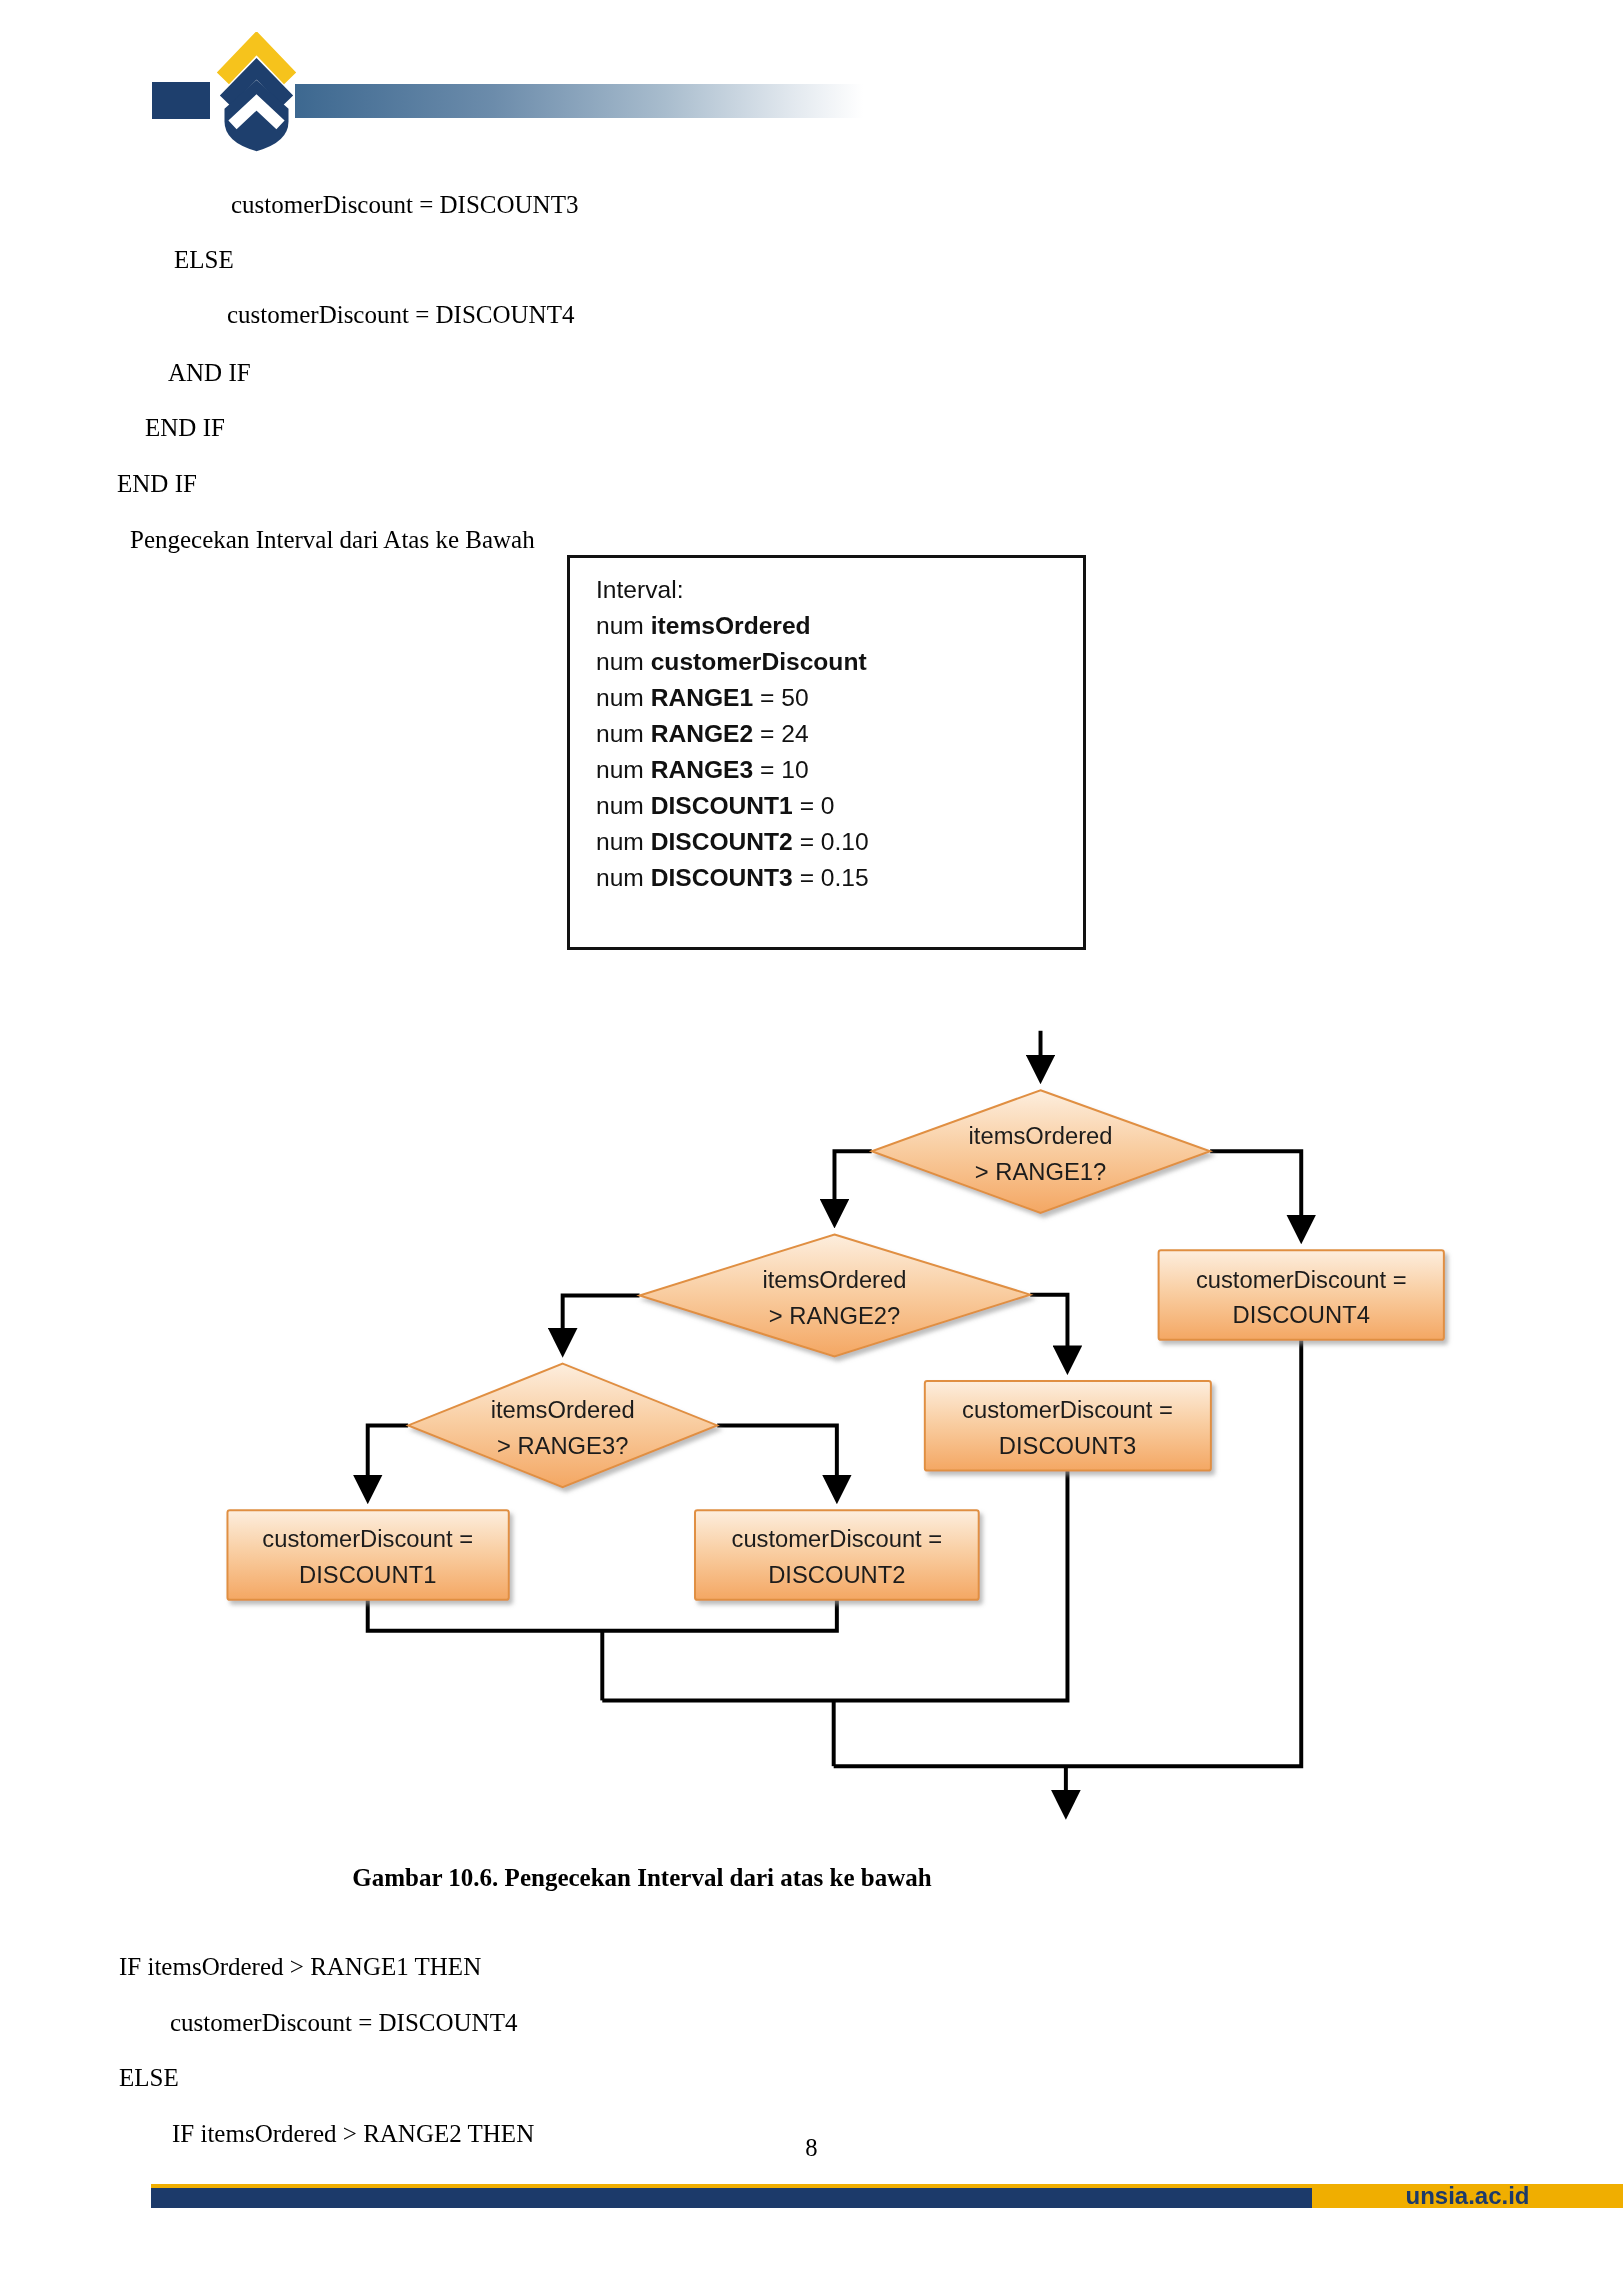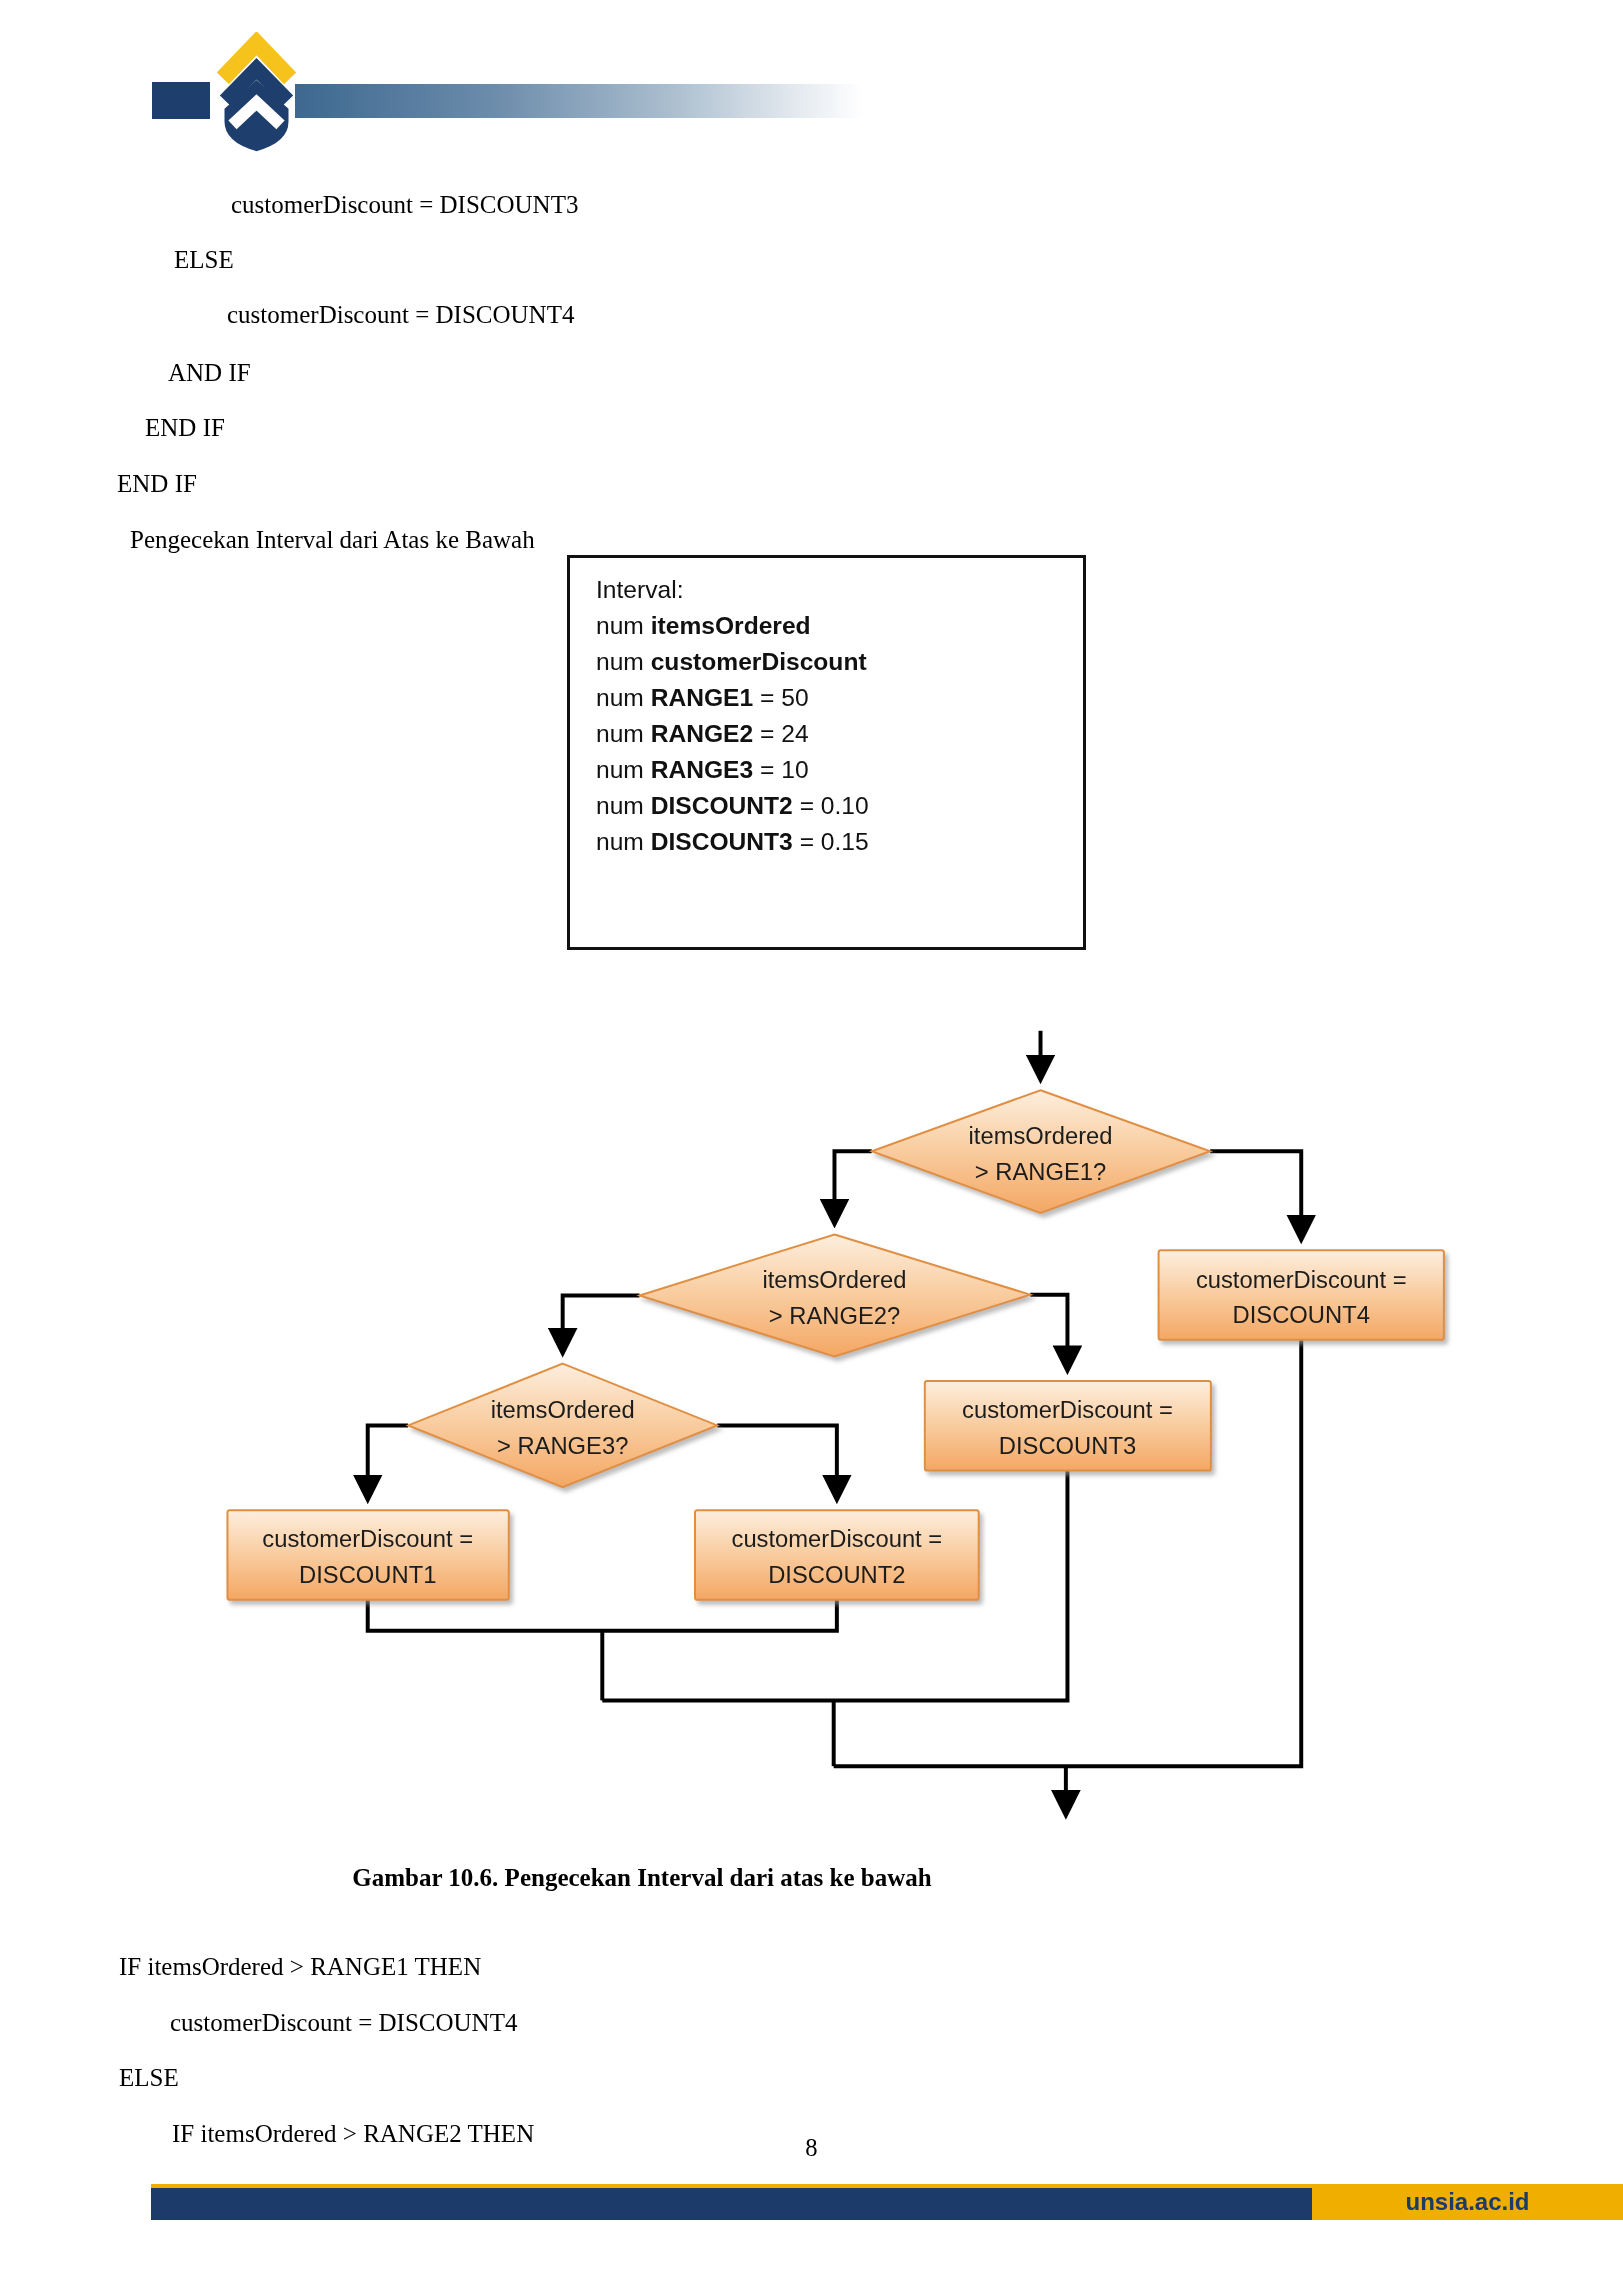--- a/index.html
+++ b/index.html
@@ -59,6 +59,7 @@
     <div><span>num </span><b>RANGE1</b><span> = 50</span></div>
     <div><span>num </span><b>RANGE2</b><span> = 24</span></div>
     <div><span>num </span><b>RANGE3</b><span> = 10</span></div>
+    <div><span>num </span><b>DISCOUNT1</b><span> = 0</span></div>
     <div><span>num </span><b>DISCOUNT2</b><span> = 0.10</span></div>
     <div><span>num </span><b>DISCOUNT3</b><span> = 0.15</span></div>
   </div>

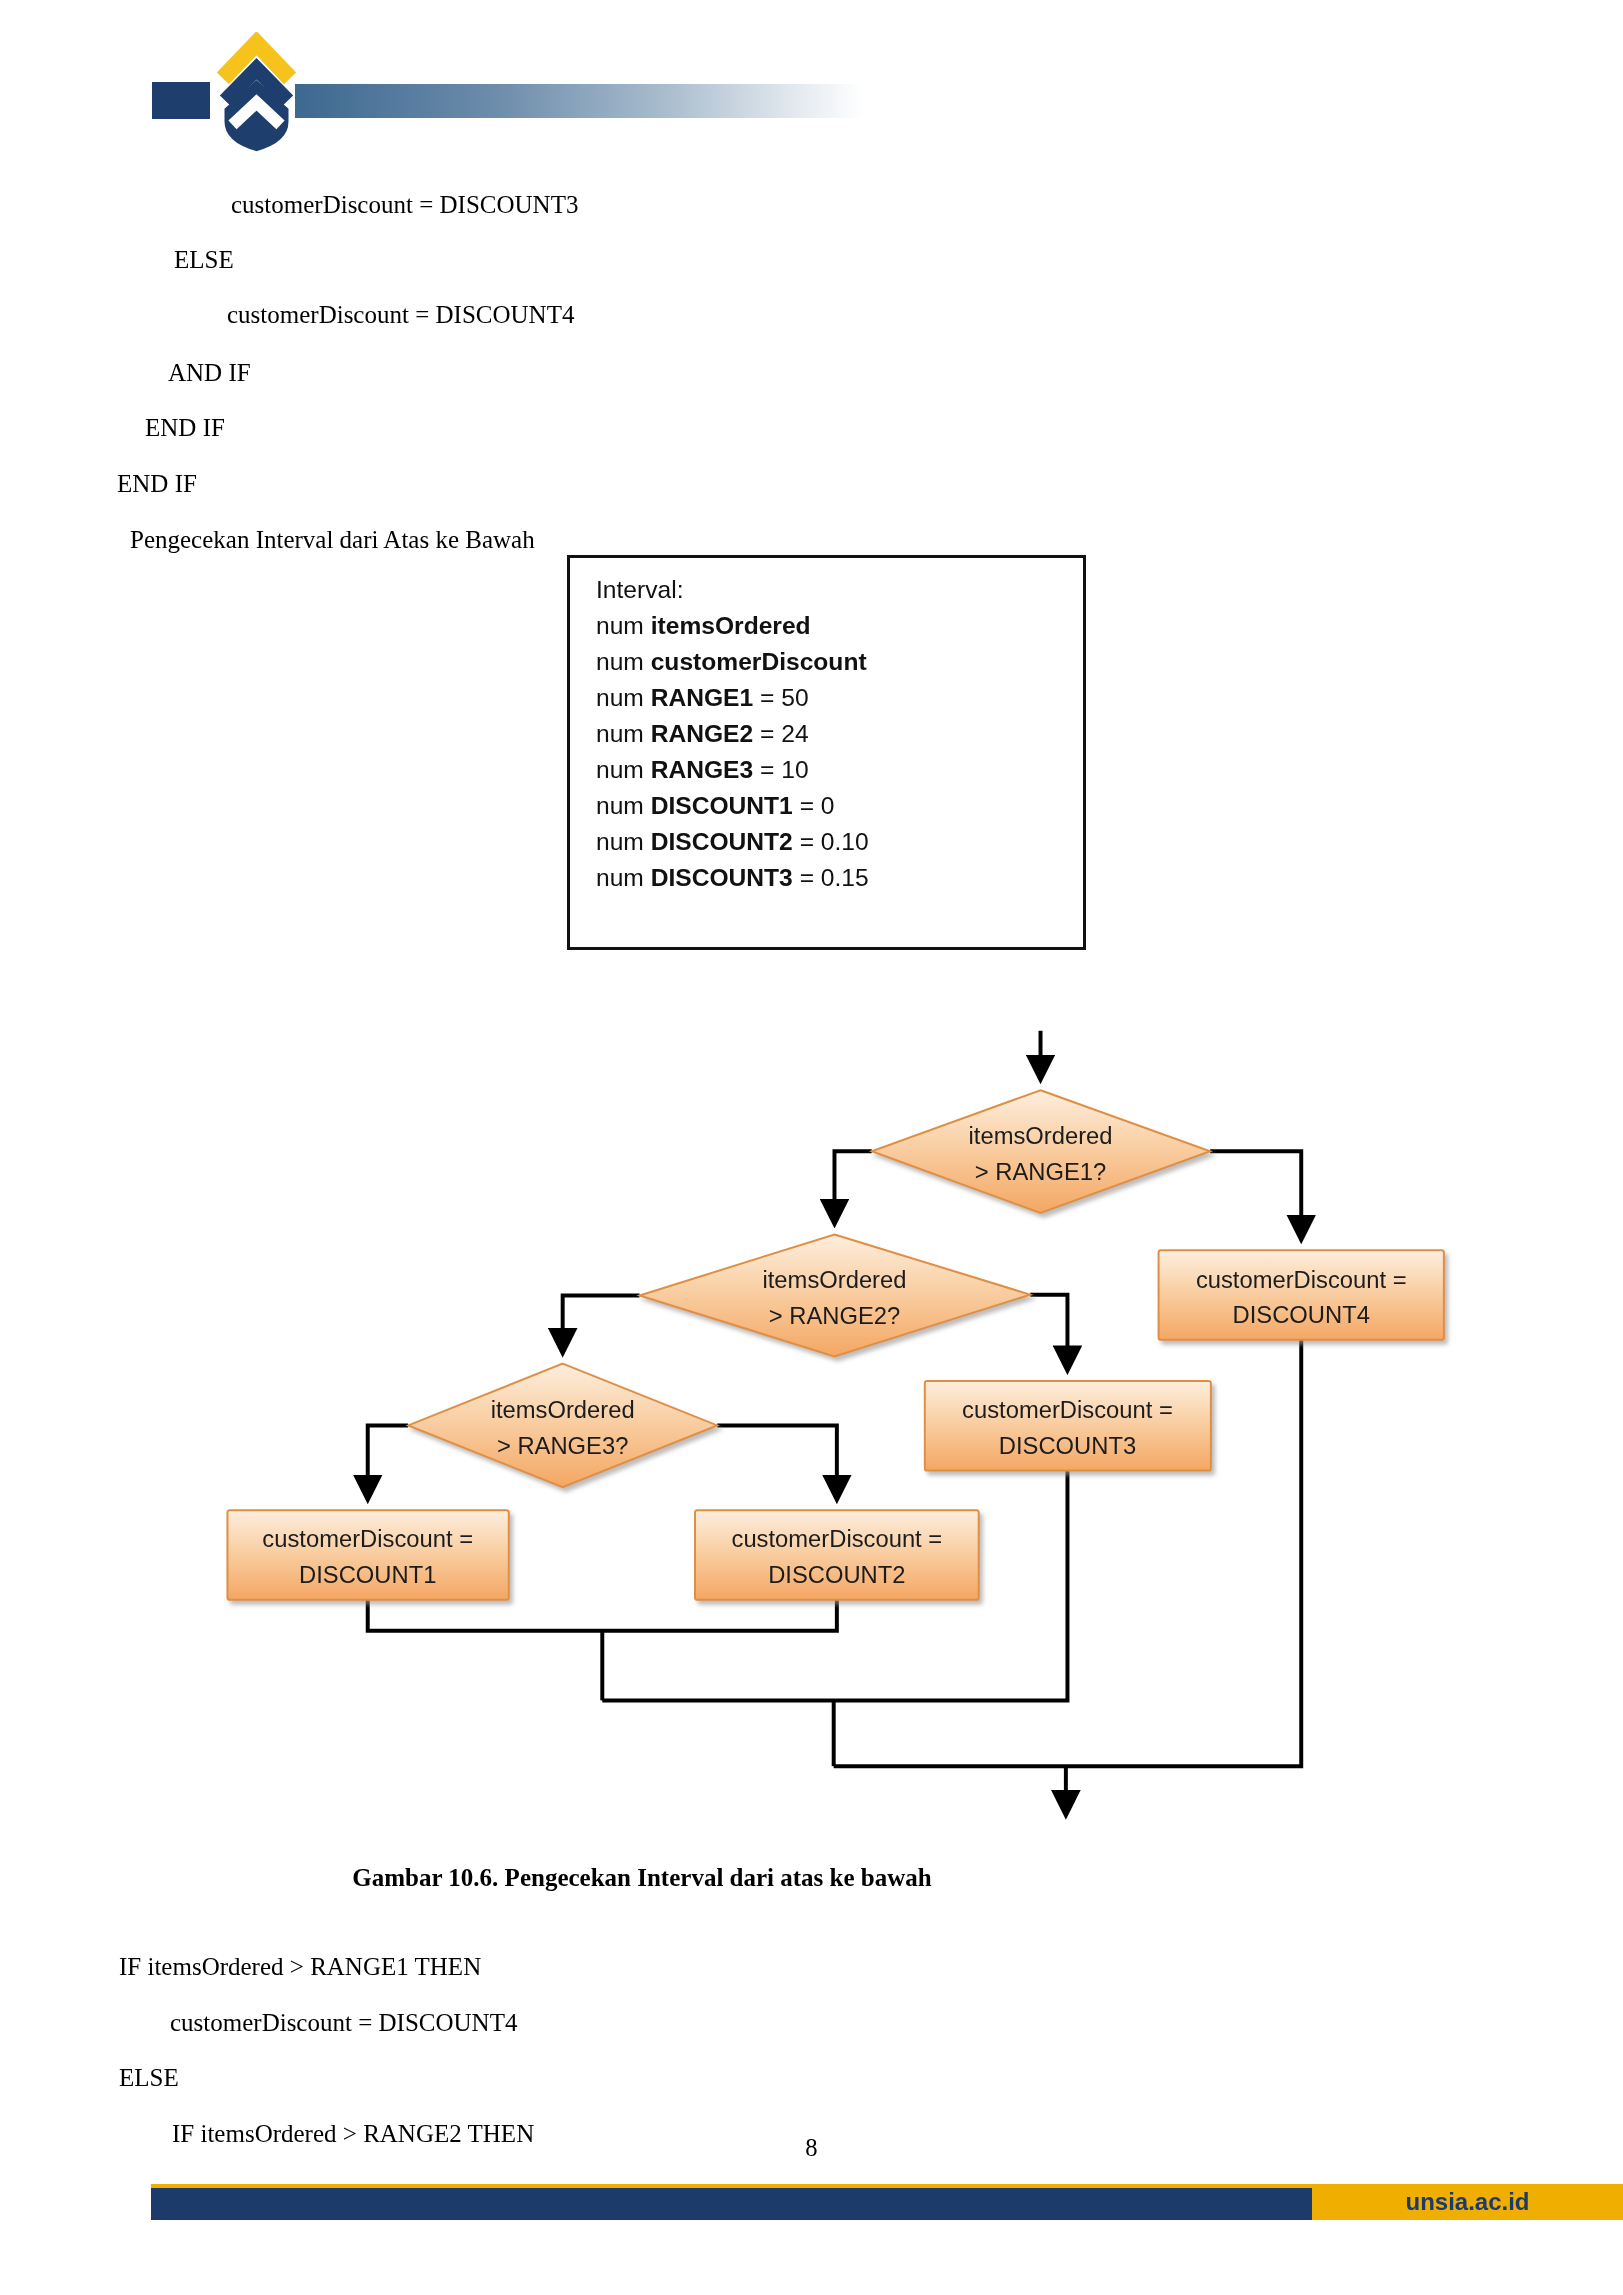--- a/index.html
+++ b/index.html
@@ -24,7 +24,7 @@
   .caption{position:absolute;left:0;top:1864px;width:1284px;text-align:center;
            font-size:25px;font-weight:bold;}
   .pagenum{position:absolute;left:0;top:2134px;width:1623px;text-align:center;font-size:24.6px;}
-  .footer{position:absolute;left:151px;right:0;top:2184px;height:36px;display:flex;}
+  .footer{position:absolute;left:151px;right:0;top:2184px;height:24px;display:flex;}
   .footer .navy{width:1161px;height:100%;box-sizing:border-box;background:#1c3a6a;
                 border-top:4.8px solid #f0ae00;}
   .footer .gold{flex:1;height:100%;background:#f0ae00;display:flex;align-items:center;justify-content:center;

